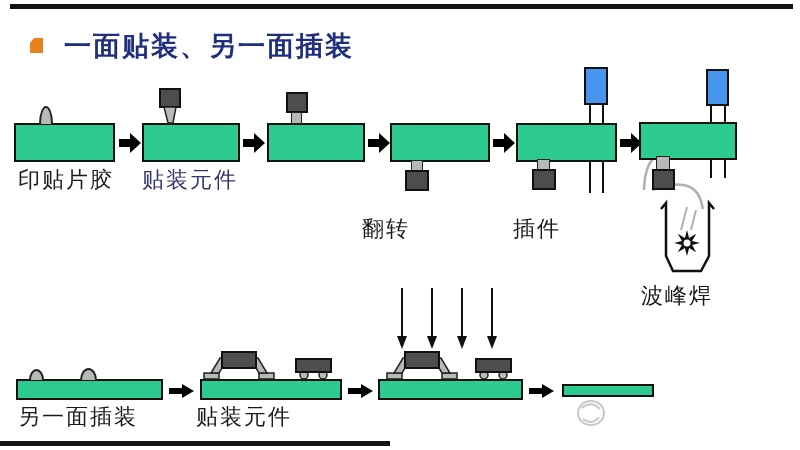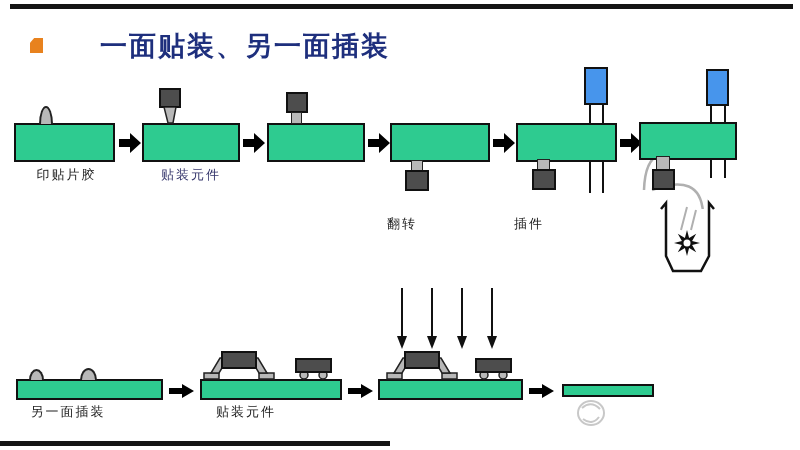--- a/index.html
+++ b/index.html
@@ -14,7 +14,7 @@
     background:var(--accent-orange,#e8821e);
     clip-path:polygon(0 32%,32% 0,100% 0,100% 100%,0 100%);}
   #page-title{position:absolute;left:64px;top:28px;font-size:27px;font-weight:bold;
-    color:var(--title-navy,#1e2f7d);letter-spacing:2px;white-space:nowrap;margin-left:36px;}
+    color:var(--title-navy,#1e2f7d);letter-spacing:2px;white-space:nowrap;}
 
   .board{position:absolute;background:var(--pcb-green,#2ecb90);border:2px solid #111;box-sizing:border-box;}
   .dome{position:absolute;background:var(--component-light,#b8b8b8);border:2px solid #222;border-bottom:none;

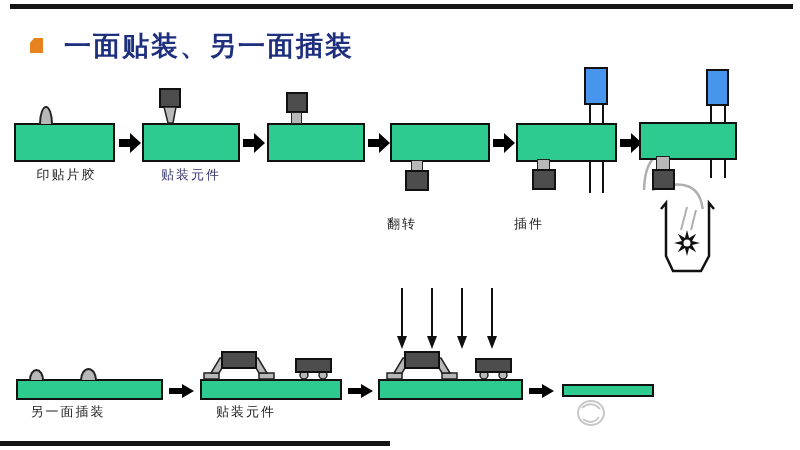--- a/index.html
+++ b/index.html
@@ -23,7 +23,7 @@
   .pad{position:absolute;background:var(--component-light,#b8b8b8);border:1px solid #222;box-sizing:border-box;}
   .cap{position:absolute;background:var(--capacitor-blue,#4795ec);border:2px solid #111;box-sizing:border-box;}
   .leg{position:absolute;width:2px;background:#111;}
-  .lbl{position:absolute;font-size:13px;line-height:1.2;color:#1a1a1a;text-align:center;letter-spacing:2px;white-space:nowrap;}
+  .lbl{position:absolute;font-size:22px;line-height:1.2;color:#1a1a1a;letter-spacing:2px;white-space:nowrap;}
   .lbl.blue{color:var(--label-blue,#34356b);}
   .icon{position:absolute;}
   #watermark-text{position:absolute;left:606px;top:401px;font-size:22px;letter-spacing:2px;

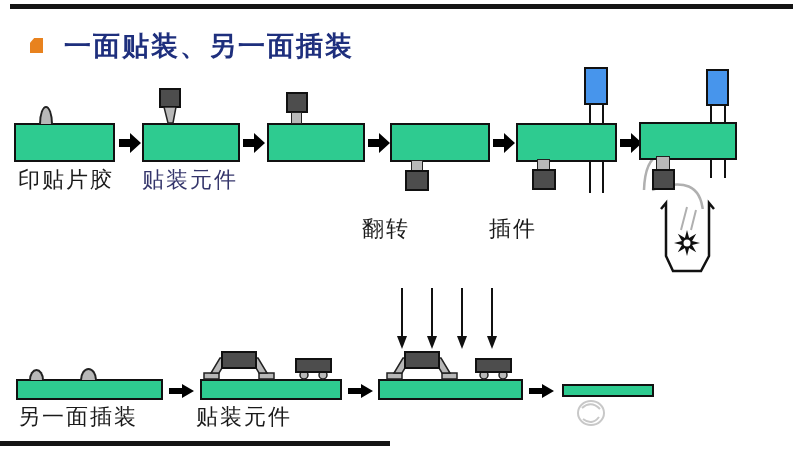--- a/index.html
+++ b/index.html
@@ -84,7 +84,7 @@
   <div class="leg" style="left:602px;top:160px;height:33px"></div>
   <div class="pad" style="left:537px;top:159px;width:13px;height:11px"></div>
   <div class="sq" style="left:532px;top:169px;width:24px;height:21px"></div>
-  <div class="lbl" style="left:489px;top:216px;width:80px">插件</div>
+  <div class="lbl" style="left:513px;top:216px;width:80px">插件</div>
 
   <svg class="icon" style="left:620px;top:133px" width="22" height="20">
       <polygon points="0,6 11,6 11,0 22,10 11,20 11,14 0,14" fill="#000"></polygon>

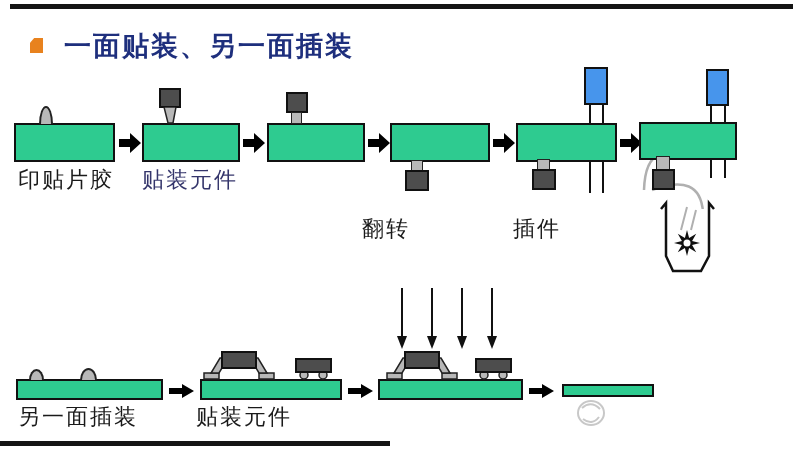--- a/index.html
+++ b/index.html
@@ -106,6 +106,7 @@
   <div class="leg" style="left:724px;top:158px;height:20px"></div>
   <div class="pad" style="left:656px;top:156px;width:14px;height:14px"></div>
   <div class="sq" style="left:652px;top:169px;width:23px;height:21px"></div>
+  <div class="lbl" style="left:641px;top:283px;width:80px">波峰焊</div>
 
   <div class="board" style="left:16px;top:379px;width:147px;height:21px"></div>
   <div class="dome" style="left:29px;top:369px;width:15px;height:11px"></div>

